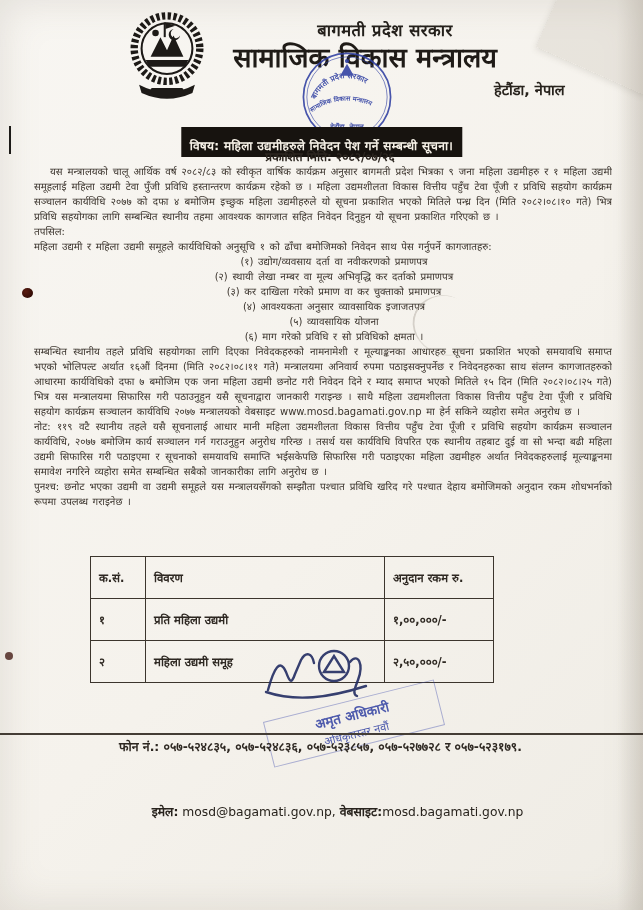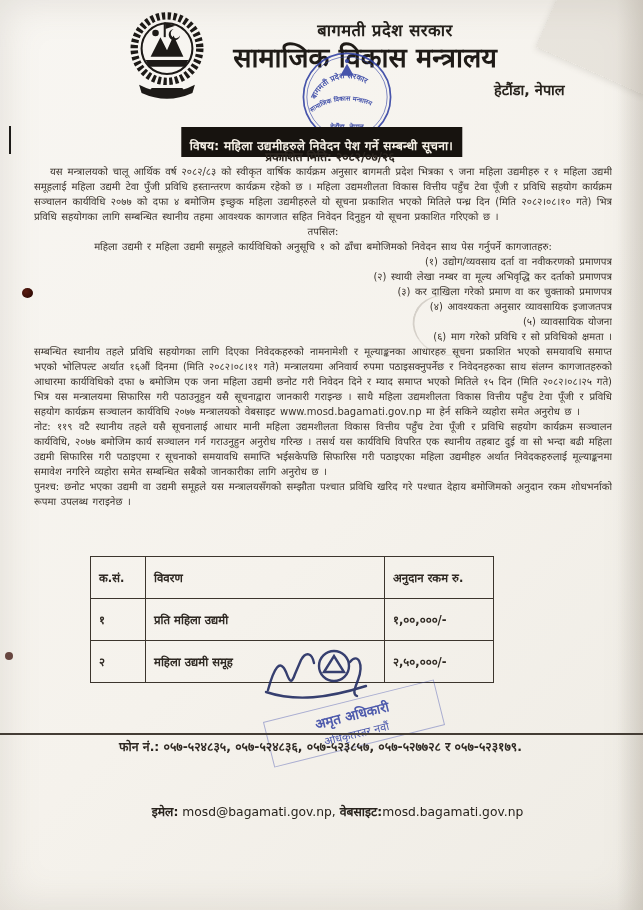--- a/index.html
+++ b/index.html
@@ -32,7 +32,7 @@
   .body-flow{position:absolute;left:34px;top:164px;width:578px;height:390px;overflow:hidden;
     font-size:10px;line-height:15px;text-align:justify;word-spacing:1.5px;color:#3a332c;}
   .para-first{text-indent:16px;}
-  .label-line{text-align:center;}
+  .label-line{text-align:left;}
   .doc-list{margin-left:22px;text-align:right;}
   .doc-list div{margin:0;}
   

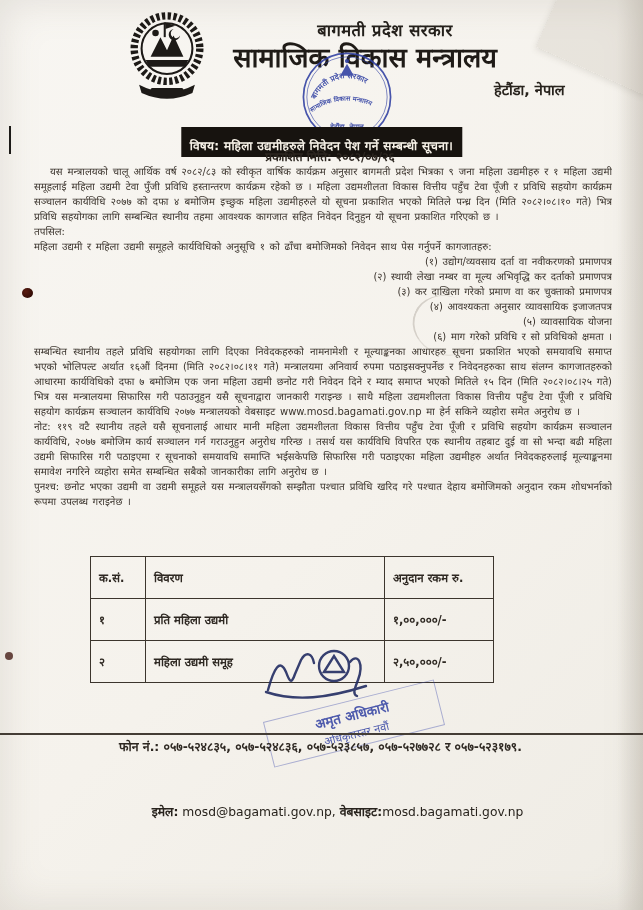--- a/index.html
+++ b/index.html
@@ -33,7 +33,7 @@
     font-size:10px;line-height:15px;text-align:justify;word-spacing:1.5px;color:#3a332c;}
   .para-first{text-indent:16px;}
   .label-line{text-align:left;}
-  .doc-list{margin-left:22px;text-align:right;}
+  .doc-list{margin-left:22px;text-align:center;}
   .doc-list div{margin:0;}
   
   .grant-table{position:absolute;left:90px;top:556px;border-collapse:collapse;

